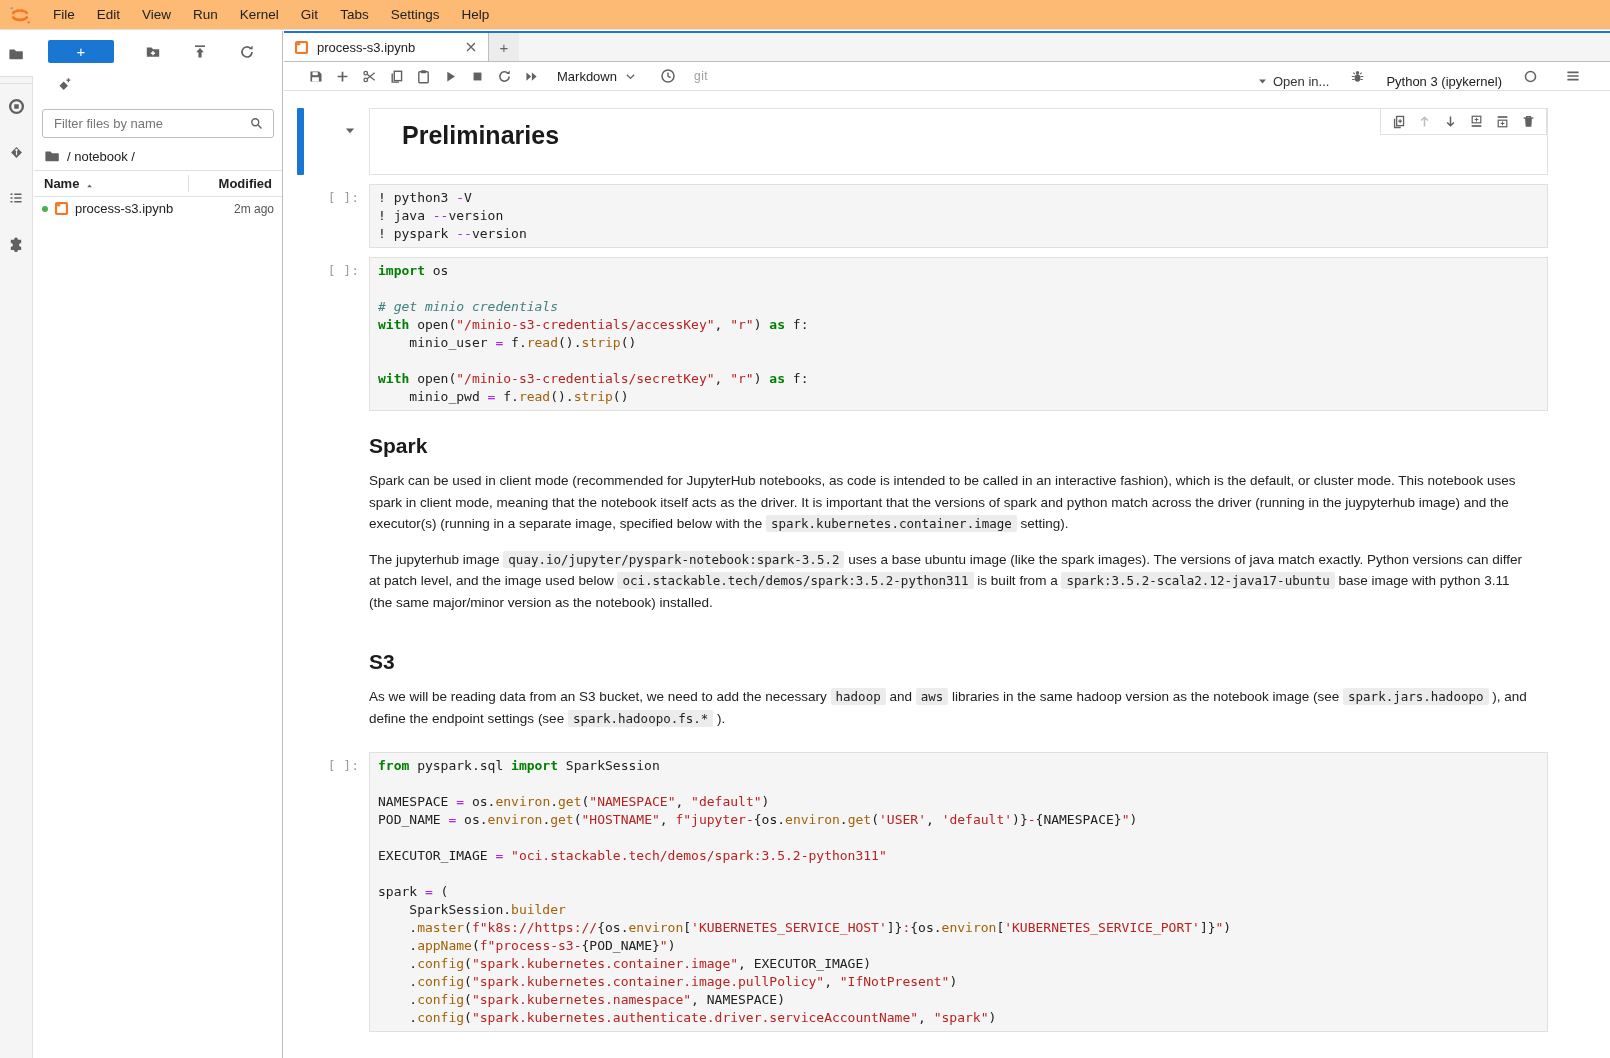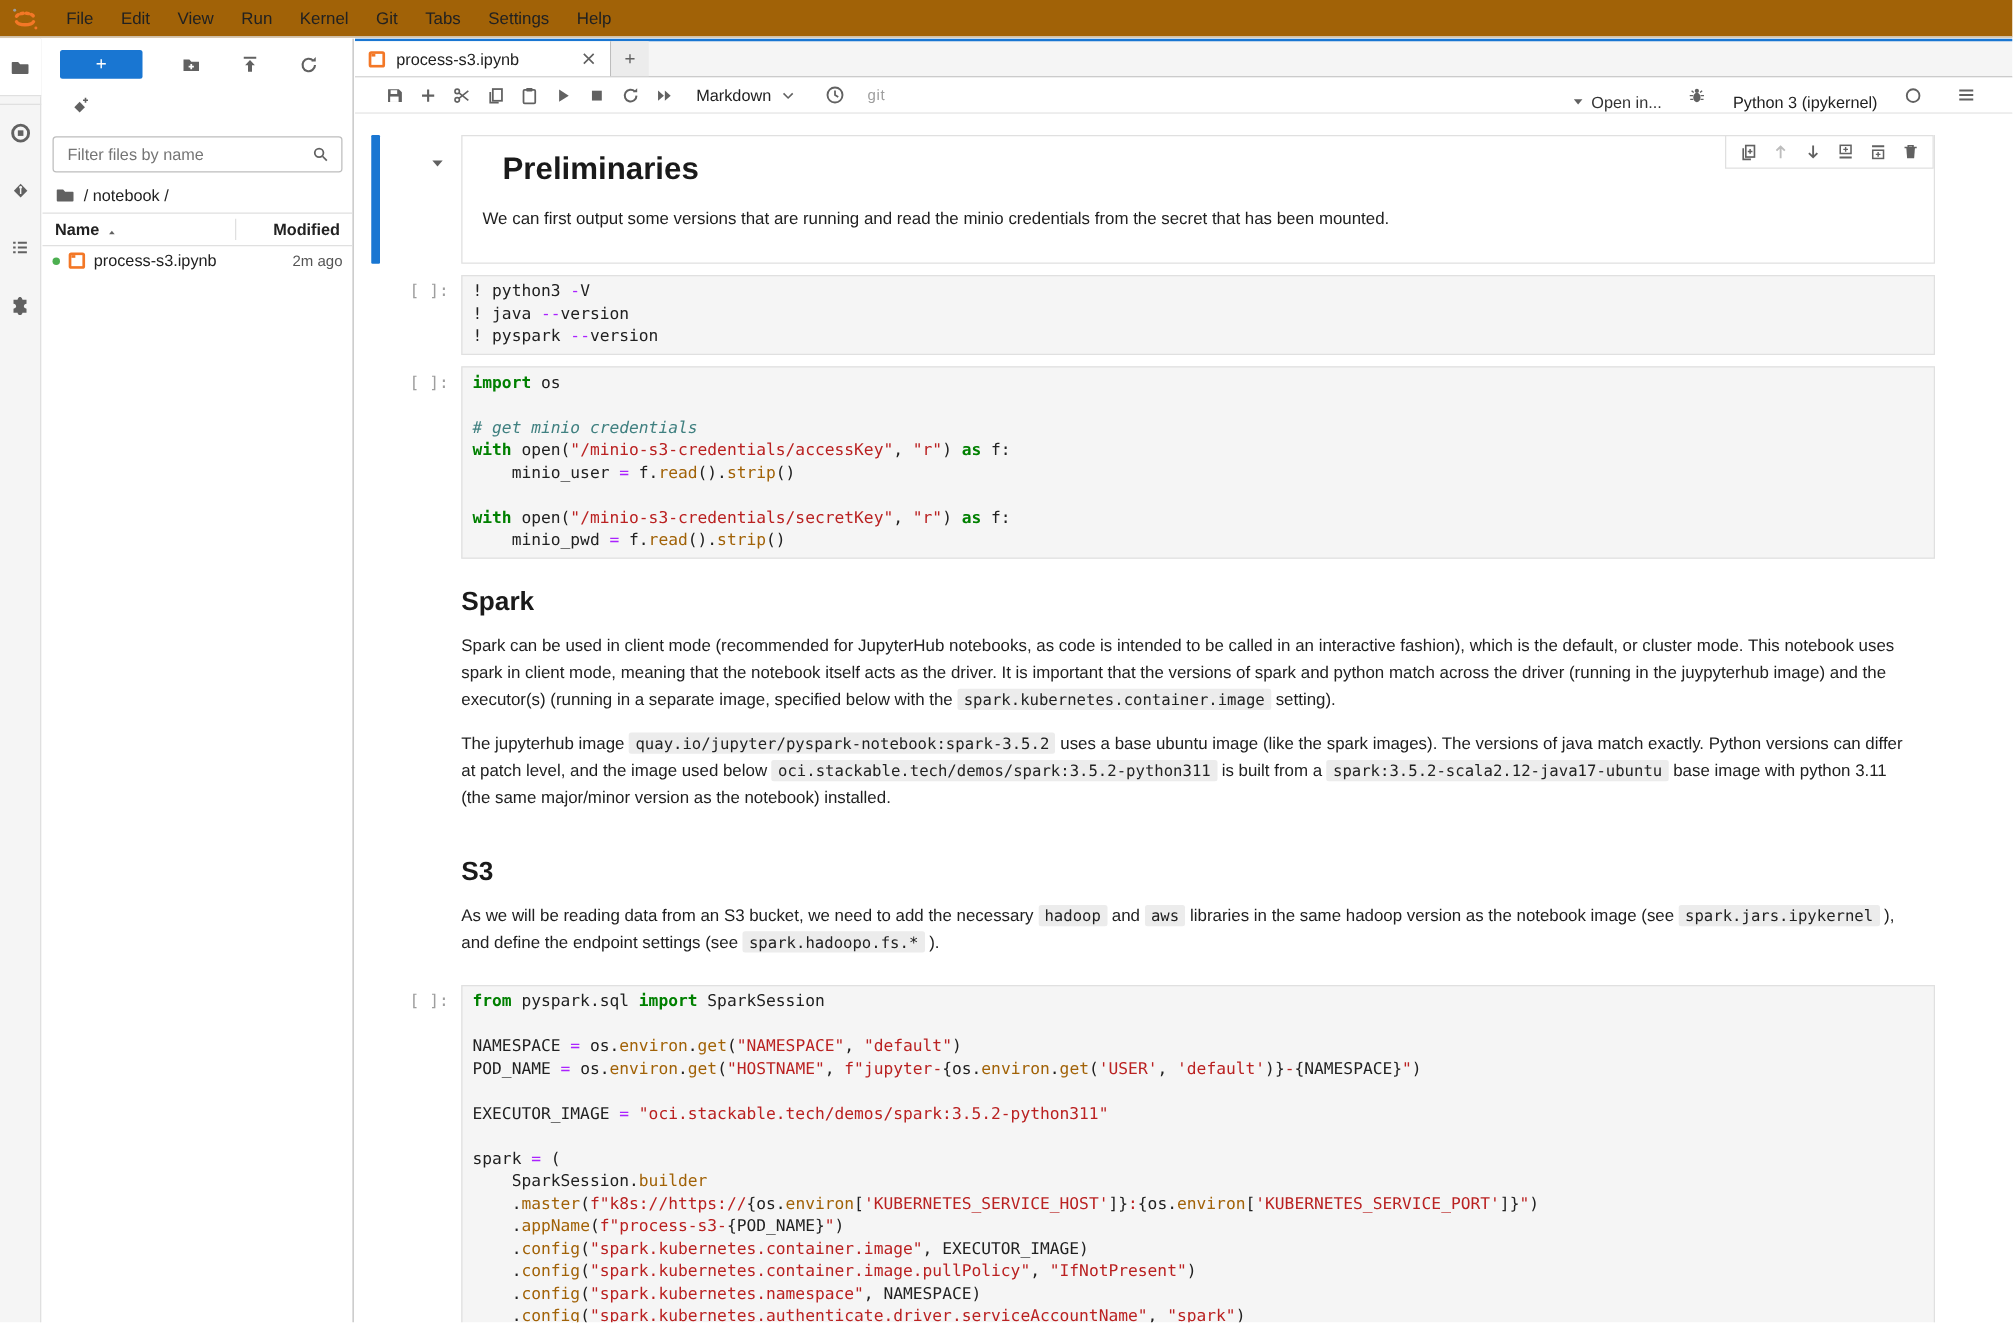--- a/index.html
+++ b/index.html
@@ -14,7 +14,7 @@
   .ic{display:inline-flex;align-items:center;justify-content:center;color:var(--icon)}
 
   
-  #menubar{position:absolute;top:0;left:0;right:0;height:30px;background:#a16207;
+  #menubar{position:absolute;top:0;left:0;right:0;height:30px;background:#fdba74;
            border-bottom:1px solid var(--border-light);display:flex;align-items:center;z-index:10}
   #logo{width:24px;height:22px;margin:0 10px 0 8px}
   .menu-item{padding:0 11px;font-size:13.5px;color:#212121;cursor:default;line-height:29px}

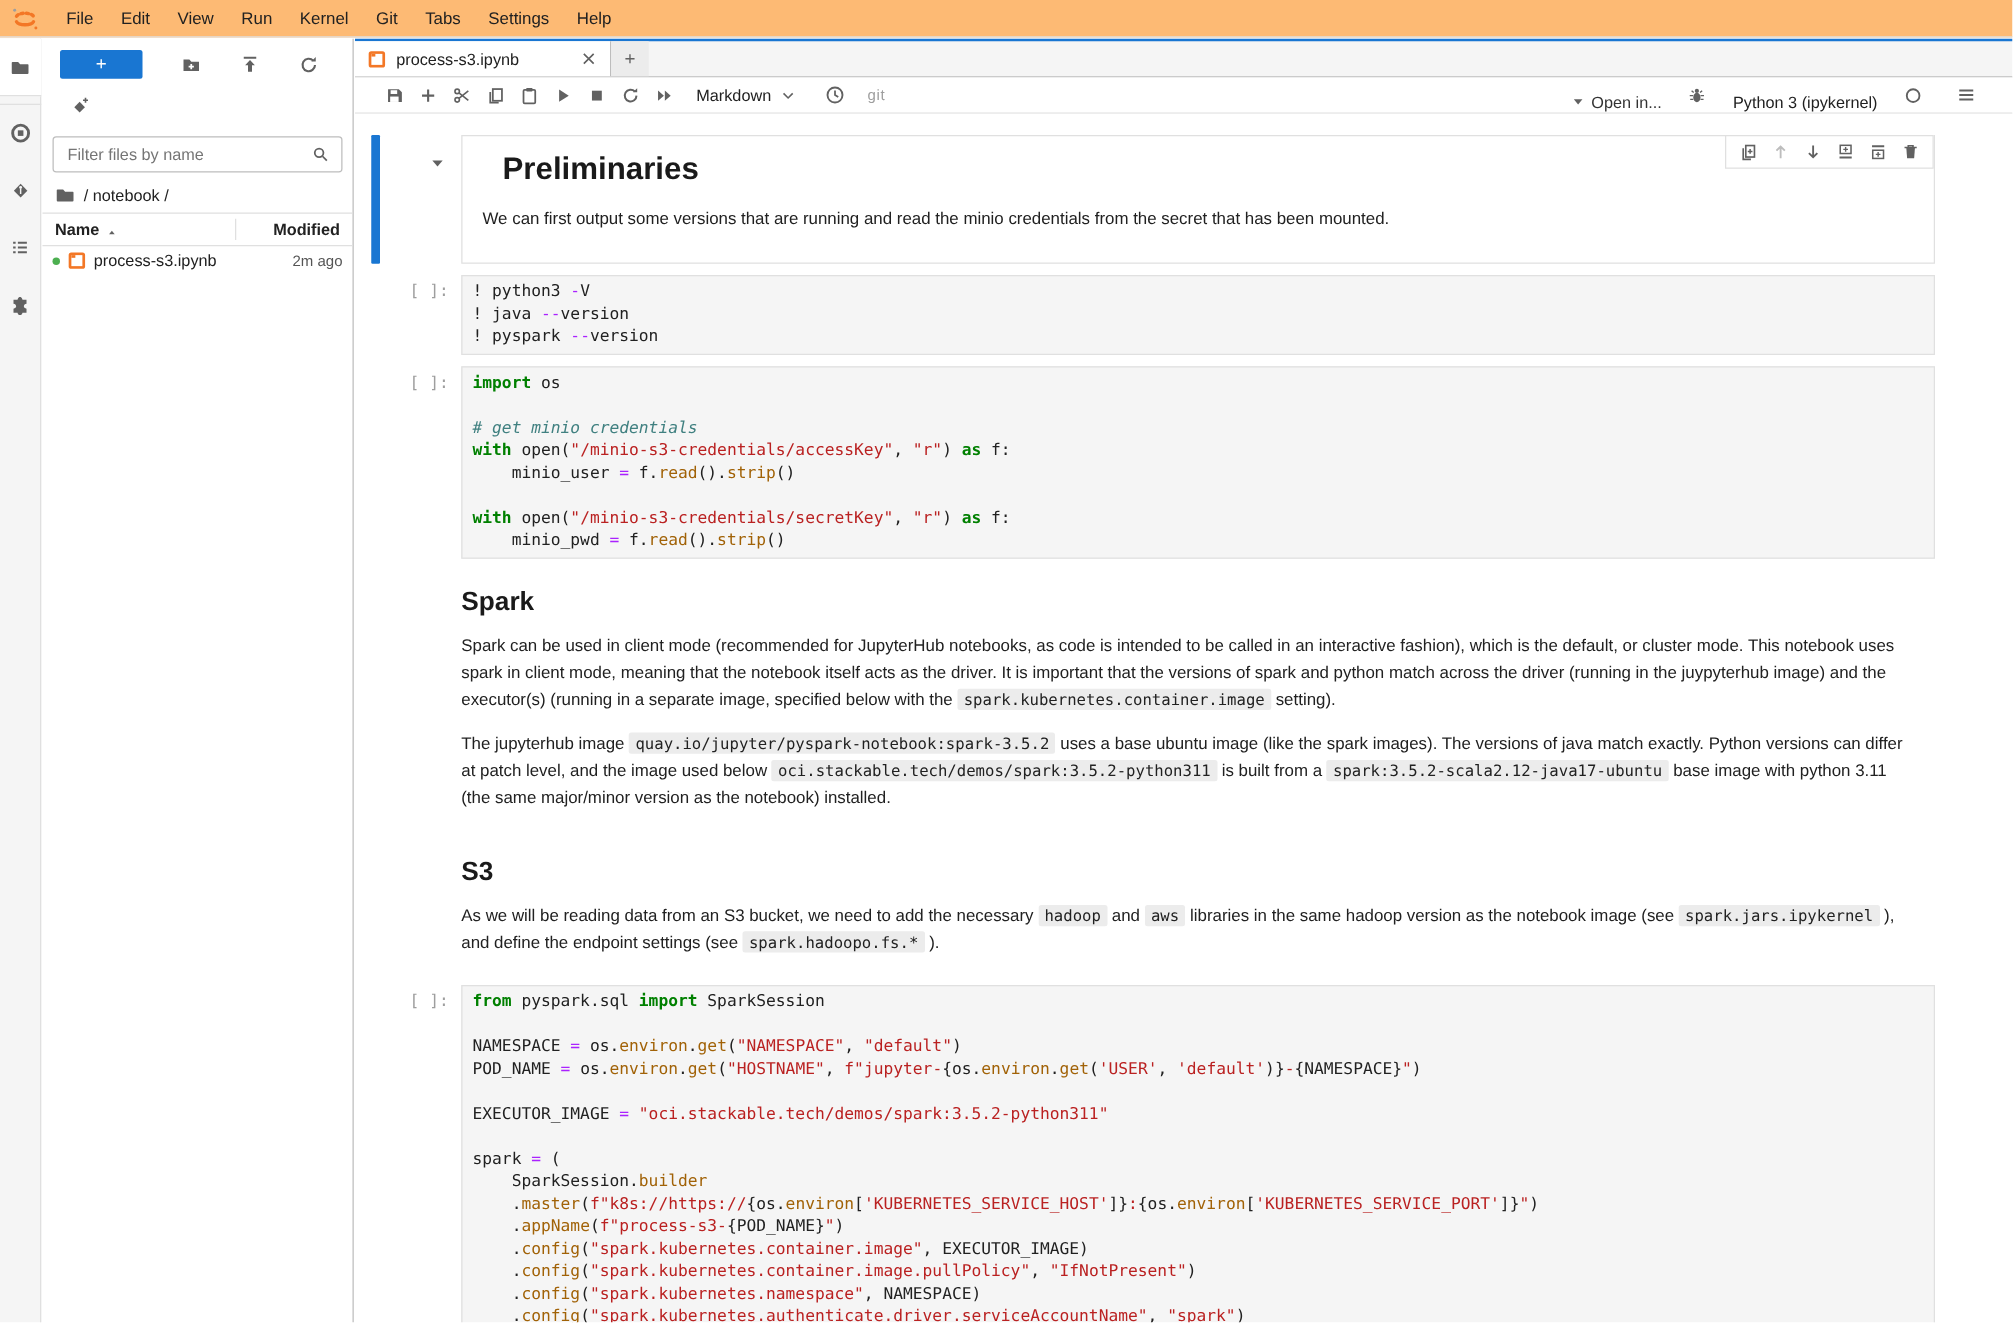--- a/index.html
+++ b/index.html
@@ -360,7 +360,6 @@
       <div class="cell-content">
           <div class="md-box md">
             <h1>Preliminaries</h1>
-            <p>We can first output some versions that are running and read the minio credentials from the secret that has been mounted.</p>
           </div>
         </div>
       <div class="cell-toolbar">

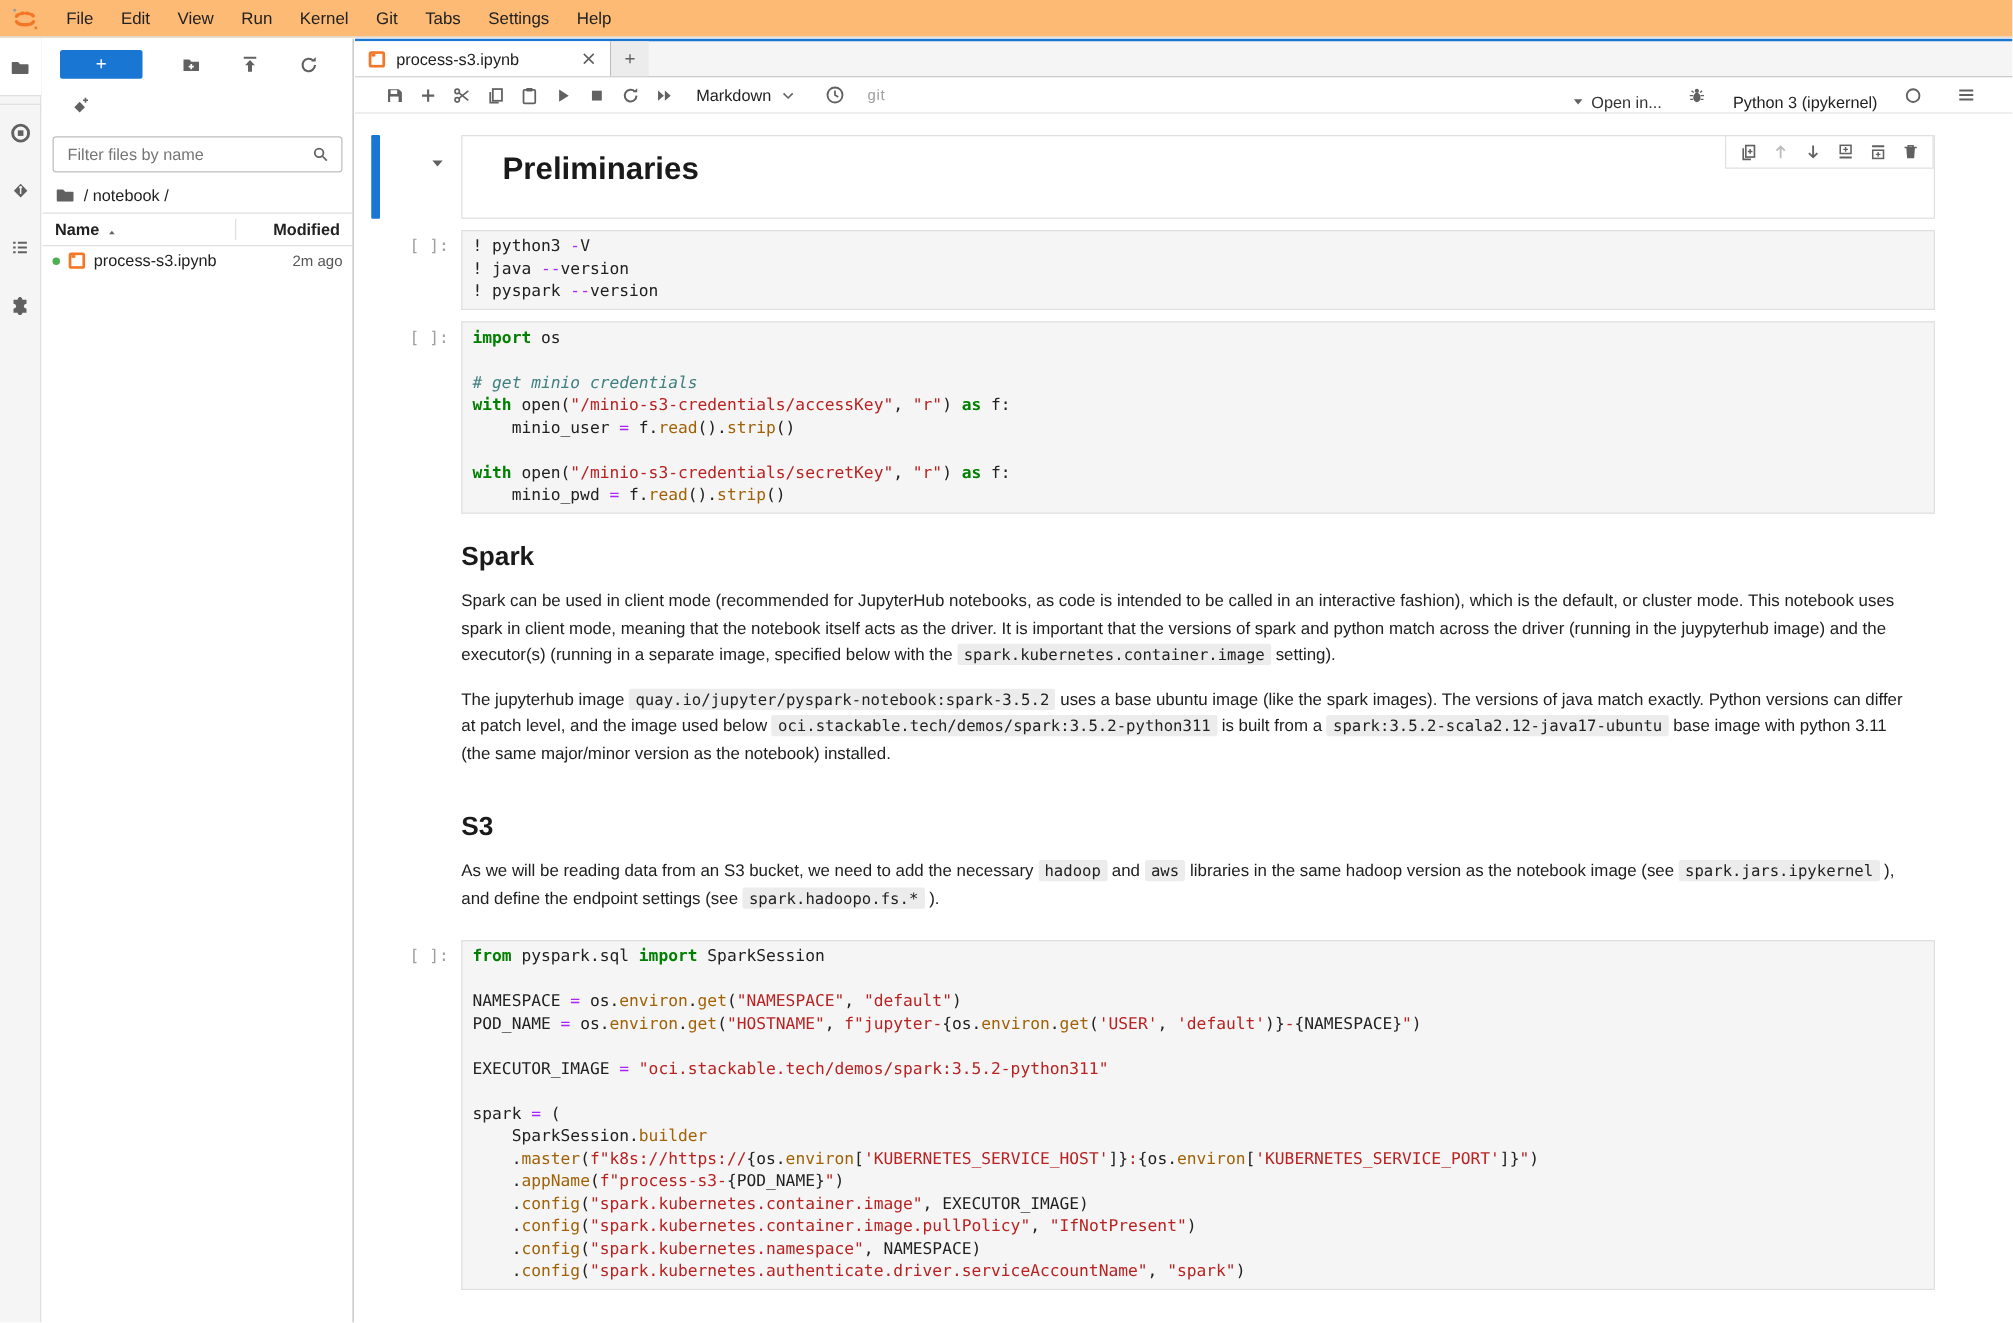--- a/index.html
+++ b/index.html
@@ -434,7 +434,7 @@
     <div class="cell-content">
           <div class="md-rendered md">
             <h2>S3</h2>
-            <p>As we will be reading data from an S3 bucket, we need to add the necessary <span class="md-code">hadoop</span> and <span class="md-code">aws</span> libraries in the same hadoop version as the notebook image (see <span class="md-code">spark.jars.ipykernel</span> ), and define the endpoint settings (see <span class="md-code">spark.hadoopo.fs.*</span> ).</p>
+            <p>As we will be reading data from an S3 bucket, we need to add the necessary <span class="md-code">hadoop</span> and <span class="md-code">aws</span> libraries in the same hadoop version as the notebook image (see <span class="md-code">spark.jars.hadoopo</span> ), and define the endpoint settings (see <span class="md-code">spark.hadoopo.fs.*</span> ).</p>
           </div>
         </div>
       </div>

